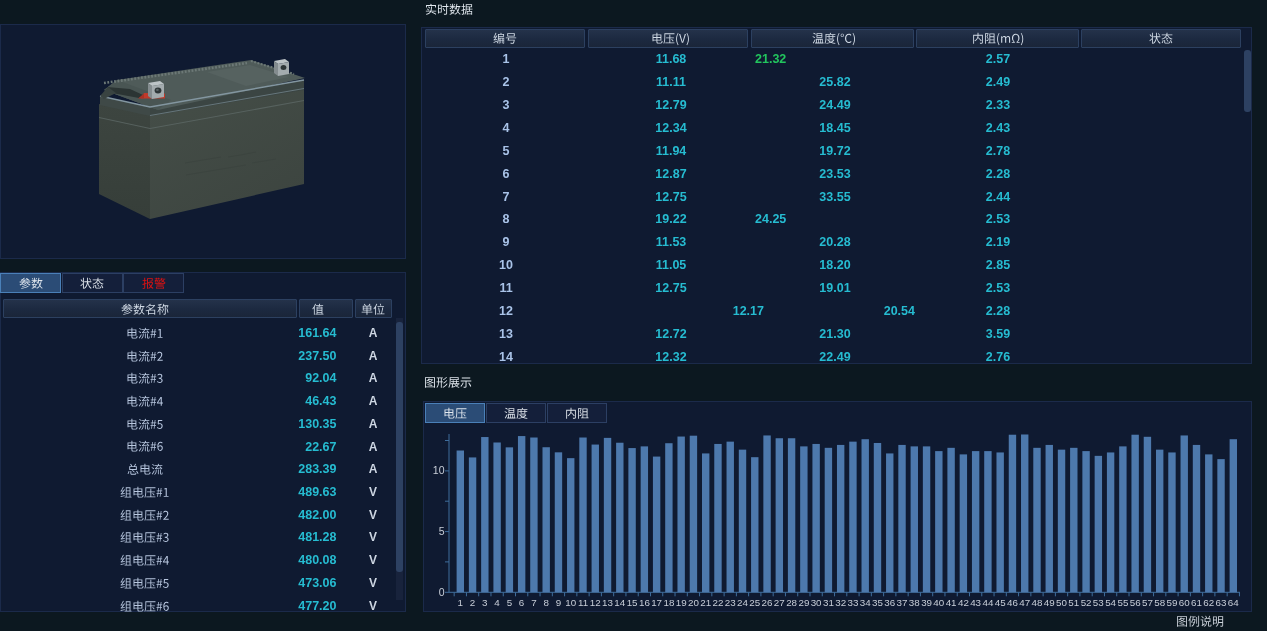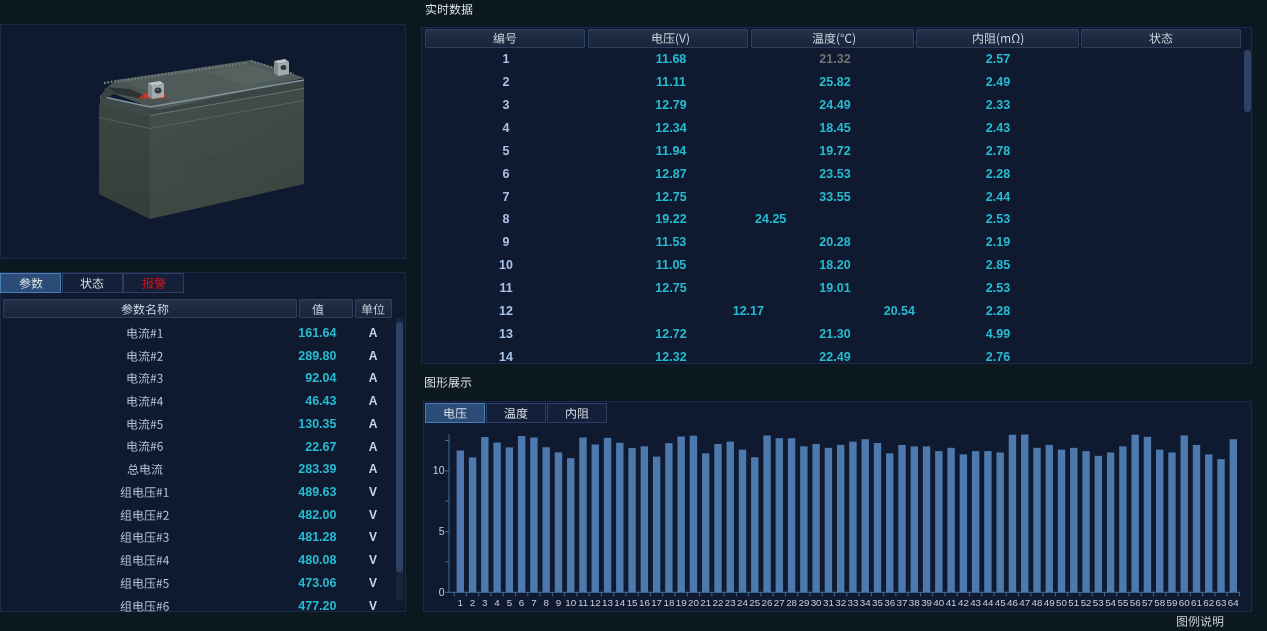--- a/index.html
+++ b/index.html
@@ -331,7 +331,7 @@
 <div style="position:absolute;left:422px;top:48px;width:817px;height:315px;overflow:hidden">
 <div style="position:absolute;left:4px;top:3.0px;width:160px;font:700 12.5px 'Liberation Sans',sans-serif;color:#a9c3e8;text-align:center;line-height:16px">1</div>
 <div style="position:absolute;left:169px;top:3.0px;width:160px;font:700 12.5px 'Liberation Sans',sans-serif;color:#26bcd1;text-align:center;line-height:16px">11.68</div>
-<div style="position:absolute;left:333px;top:3.0px;width:160px;font:700 12.5px 'Liberation Sans',sans-serif;color:#737373;text-align:center;line-height:16px">21.32</div>
+<div style="position:absolute;left:333px;top:3.0px;width:160px;font:700 12.5px 'Liberation Sans',sans-serif;color:#22c55e;line-height:16px">21.32</div>
 <div style="position:absolute;left:496px;top:3.0px;width:160px;font:700 12.5px 'Liberation Sans',sans-serif;color:#26bcd1;text-align:center;line-height:16px">2.57</div>
 <div style="position:absolute;left:4px;top:25.92px;width:160px;font:700 12.5px 'Liberation Sans',sans-serif;color:#a9c3e8;text-align:center;line-height:16px">2</div>
 <div style="position:absolute;left:169px;top:25.92px;width:160px;font:700 12.5px 'Liberation Sans',sans-serif;color:#26bcd1;text-align:center;line-height:16px">11.11</div>

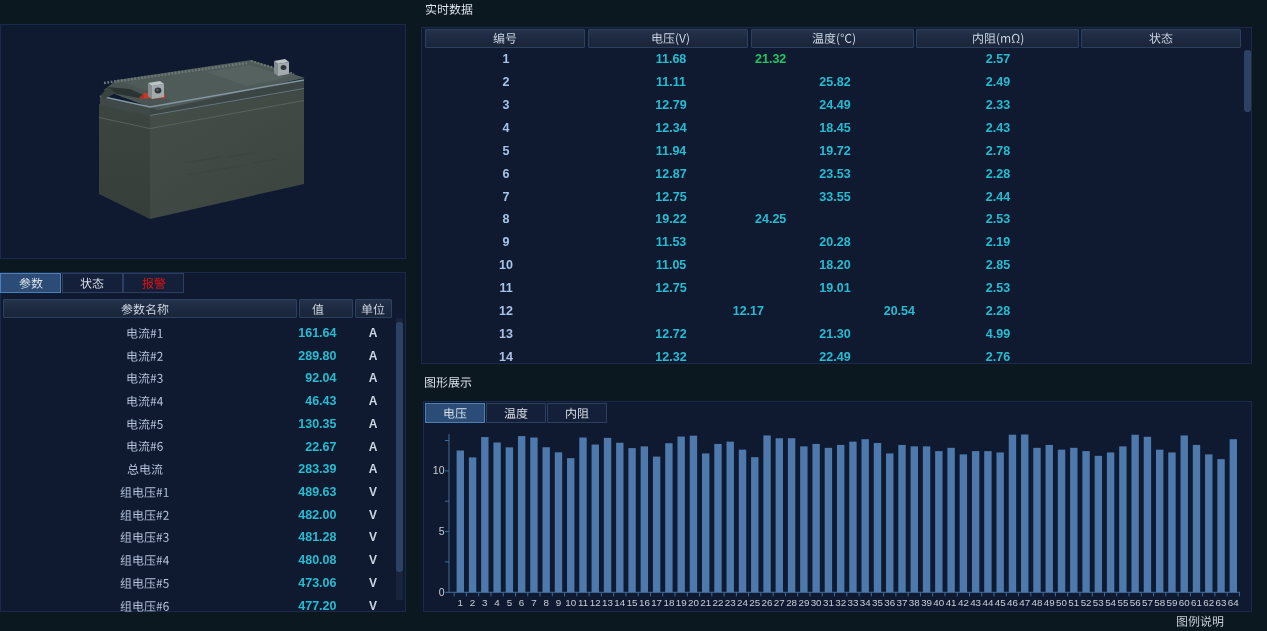--- a/index.html
+++ b/index.html
@@ -380,7 +380,7 @@
 <div style="position:absolute;left:4px;top:278.04px;width:160px;font:700 12.5px 'Liberation Sans',sans-serif;color:#a9c3e8;text-align:center;line-height:16px">13</div>
 <div style="position:absolute;left:169px;top:278.04px;width:160px;font:700 12.5px 'Liberation Sans',sans-serif;color:#26bcd1;text-align:center;line-height:16px">12.72</div>
 <div style="position:absolute;left:333px;top:278.04px;width:160px;font:700 12.5px 'Liberation Sans',sans-serif;color:#26bcd1;text-align:center;line-height:16px">21.30</div>
-<div style="position:absolute;left:496px;top:278.04px;width:160px;font:700 12.5px 'Liberation Sans',sans-serif;color:#26bcd1;text-align:center;line-height:16px">4.99</div>
+<div style="position:absolute;left:496px;top:278.04px;width:160px;font:700 12.5px 'Liberation Sans',sans-serif;color:#26bcd1;text-align:center;line-height:16px">3.59</div>
 <div style="position:absolute;left:4px;top:300.96000000000004px;width:160px;font:700 12.5px 'Liberation Sans',sans-serif;color:#a9c3e8;text-align:center;line-height:16px">14</div>
 <div style="position:absolute;left:169px;top:300.96000000000004px;width:160px;font:700 12.5px 'Liberation Sans',sans-serif;color:#26bcd1;text-align:center;line-height:16px">12.32</div>
 <div style="position:absolute;left:333px;top:300.96000000000004px;width:160px;font:700 12.5px 'Liberation Sans',sans-serif;color:#26bcd1;text-align:center;line-height:16px">22.49</div>

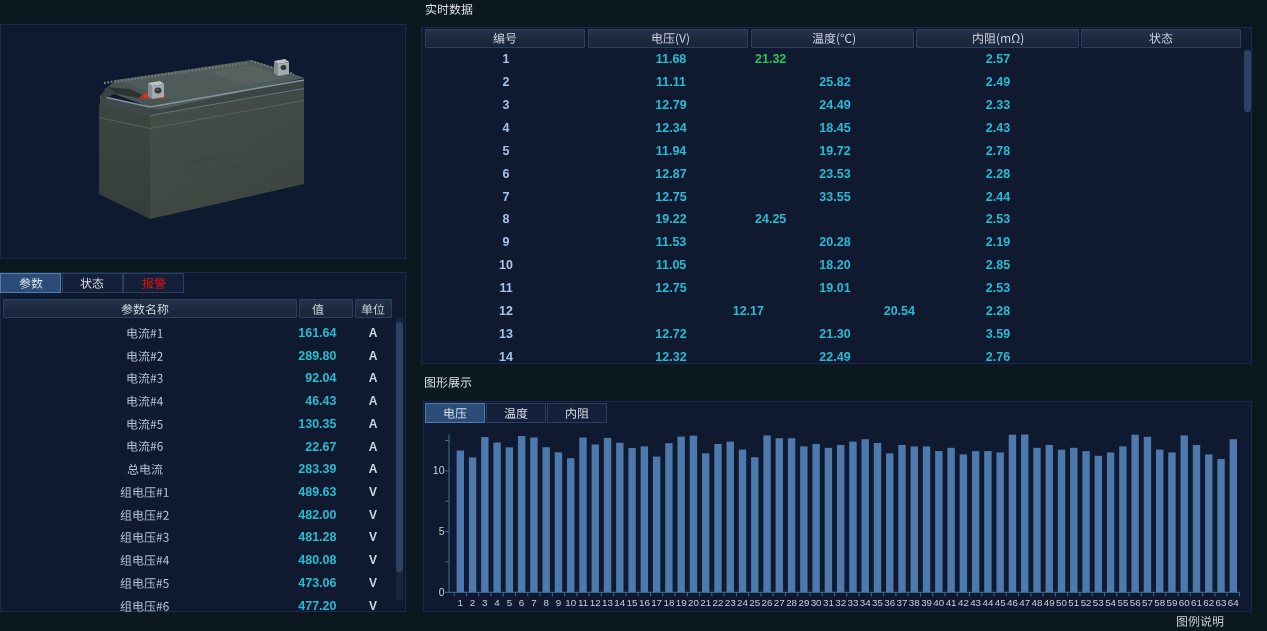--- a/index.html
+++ b/index.html
@@ -155,7 +155,7 @@
       <use href="#g4" x="2555.0"></use>
     </g>
   </svg>
-<div style="position:absolute;left:250px;top:347.72px;width:86.5px;font:700 12.5px 'Liberation Sans',sans-serif;color:#26bcd1;text-align:right;line-height:16px">289.80</div>
+<div style="position:absolute;left:250px;top:347.72px;width:86.5px;font:700 12.5px 'Liberation Sans',sans-serif;color:#26bcd1;text-align:right;line-height:16px">237.50</div>
 <div style="position:absolute;left:355px;top:347.72px;width:36px;font:700 12px 'Liberation Sans',sans-serif;color:#cdd6e2;text-align:center;line-height:16px">A</div>
 <svg style="position:absolute;left:126.3px;top:372.3px" width="37.3" height="14.4">
     <g transform="translate(0,10.80) scale(0.012000,-0.012000)" fill="#b9c8e0">

